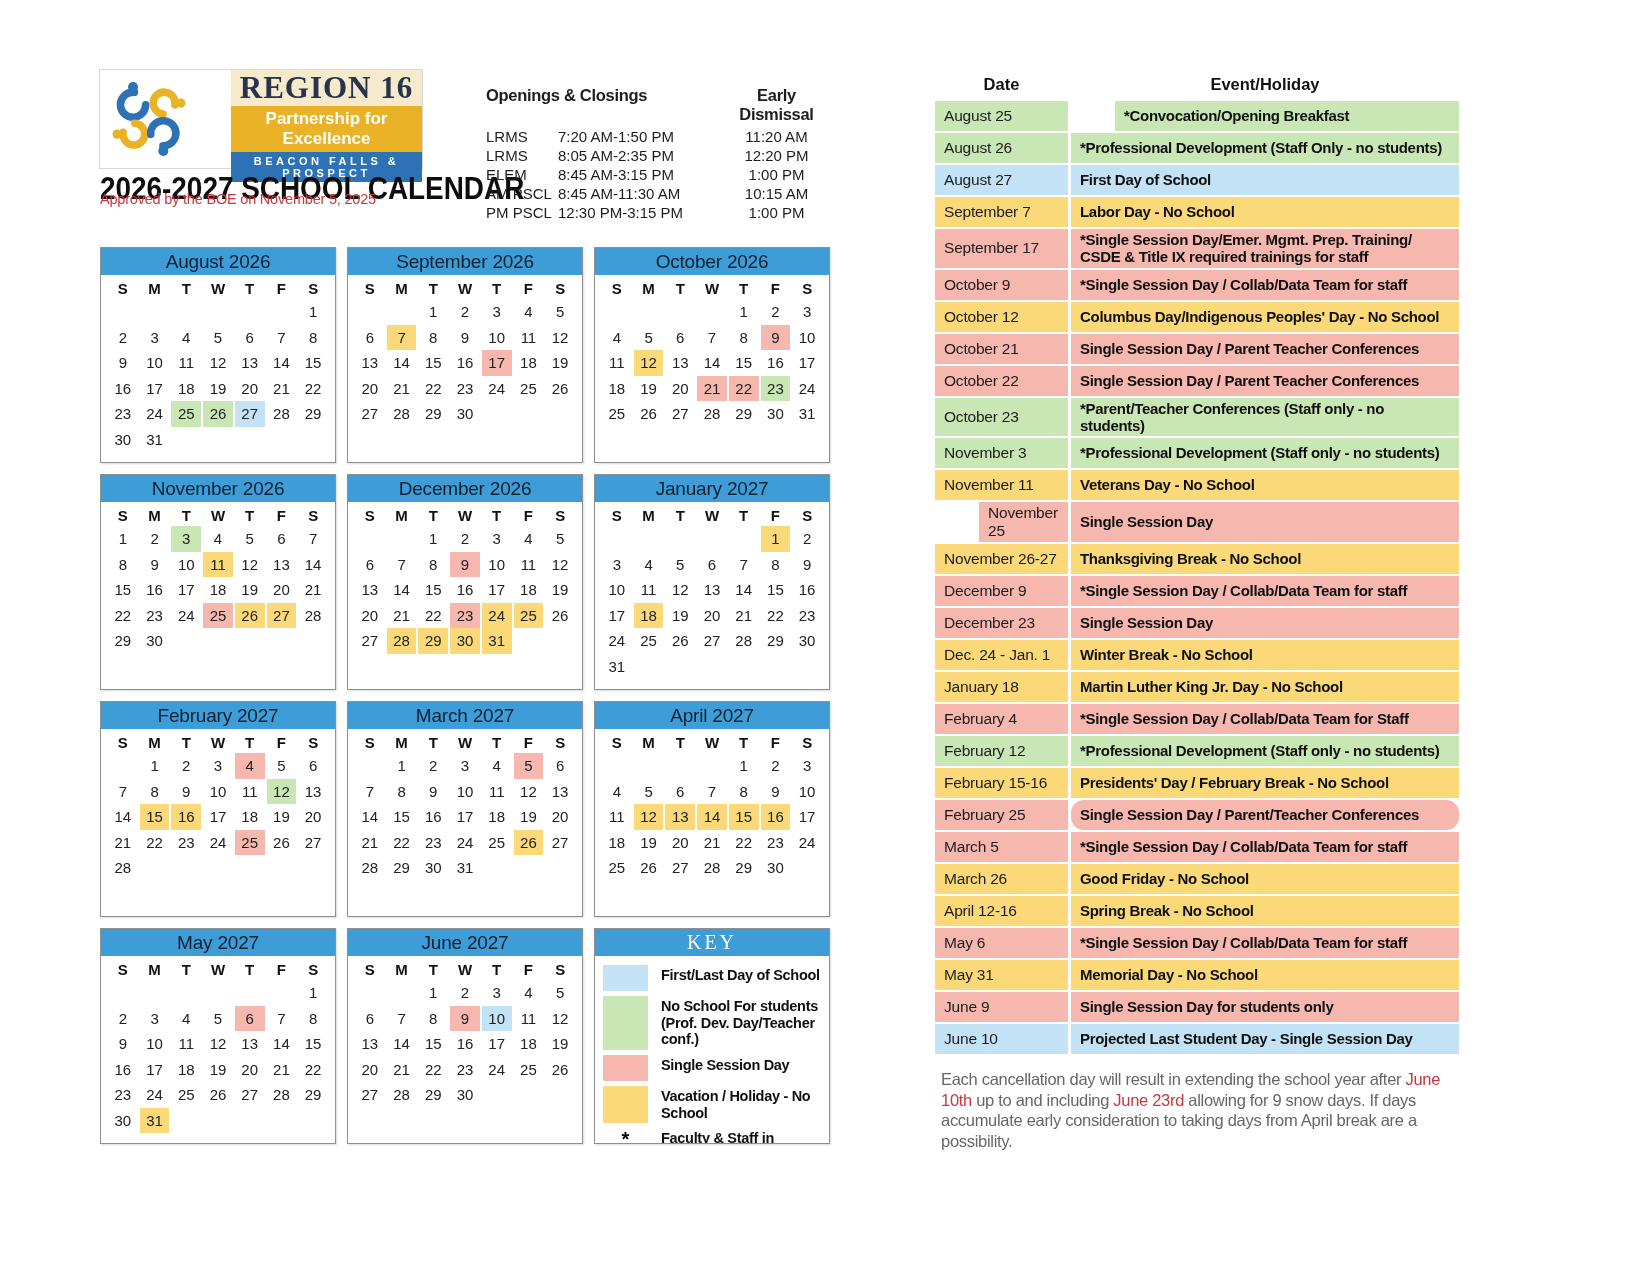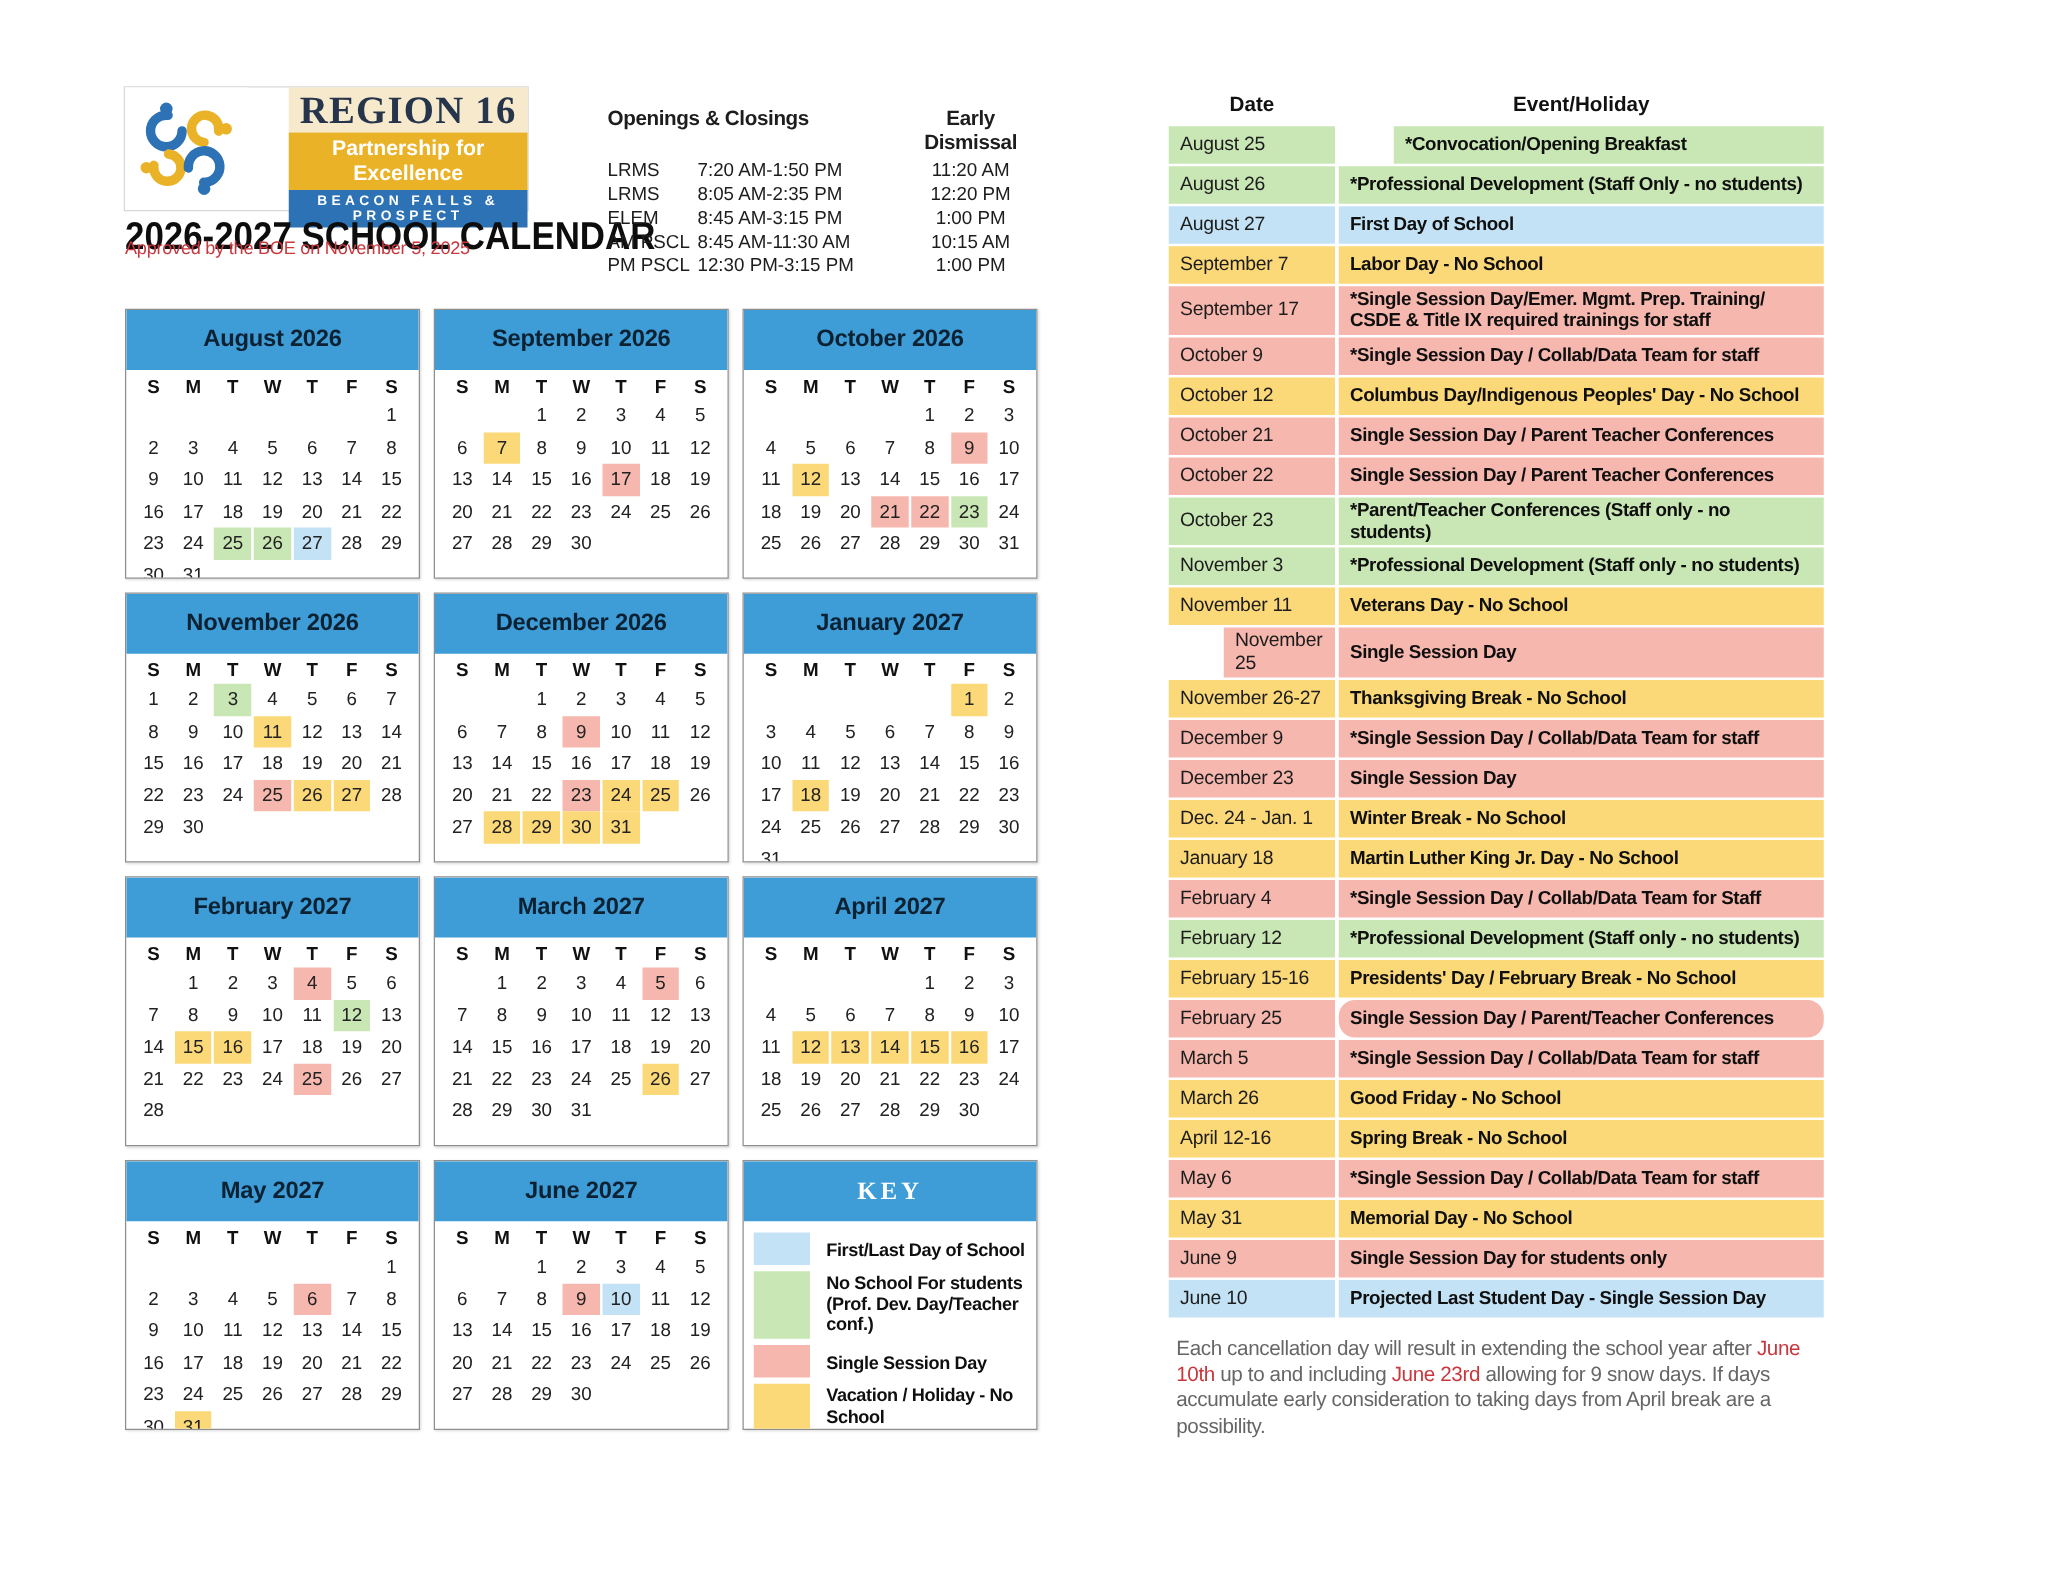--- a/index.html
+++ b/index.html
@@ -37,7 +37,7 @@
   
   .cal-grid { left:100px; top:247px; display:grid; grid-template-columns:repeat(3,236px); grid-auto-rows:216px; gap:11px; }
   .month-card { border:1.5px solid #8f8f8f; background:#fff; overflow:hidden; box-shadow:1px 1px 2px rgba(0,0,0,.15); }
-  .month-title { height:48px; background:var(--c-header_blue); color:#0c2233; font-weight:700; font-size:19px; display:flex; align-items:center; justify-content:center; letter-spacing:-0.2px; }
+  .month-title { height:27px; background:var(--c-header_blue); color:#0c2233; font-weight:400; font-size:19px; display:flex; align-items:center; justify-content:center; letter-spacing:-0.2px; }
   .month-body { padding:2px 6px; }
   .dow-row, .day-grid { display:grid; grid-template-columns:repeat(7,1fr); }
   .dow-row span { text-align:center; font-weight:700; font-size:15px; padding:3px 0 2px; color:#111; }

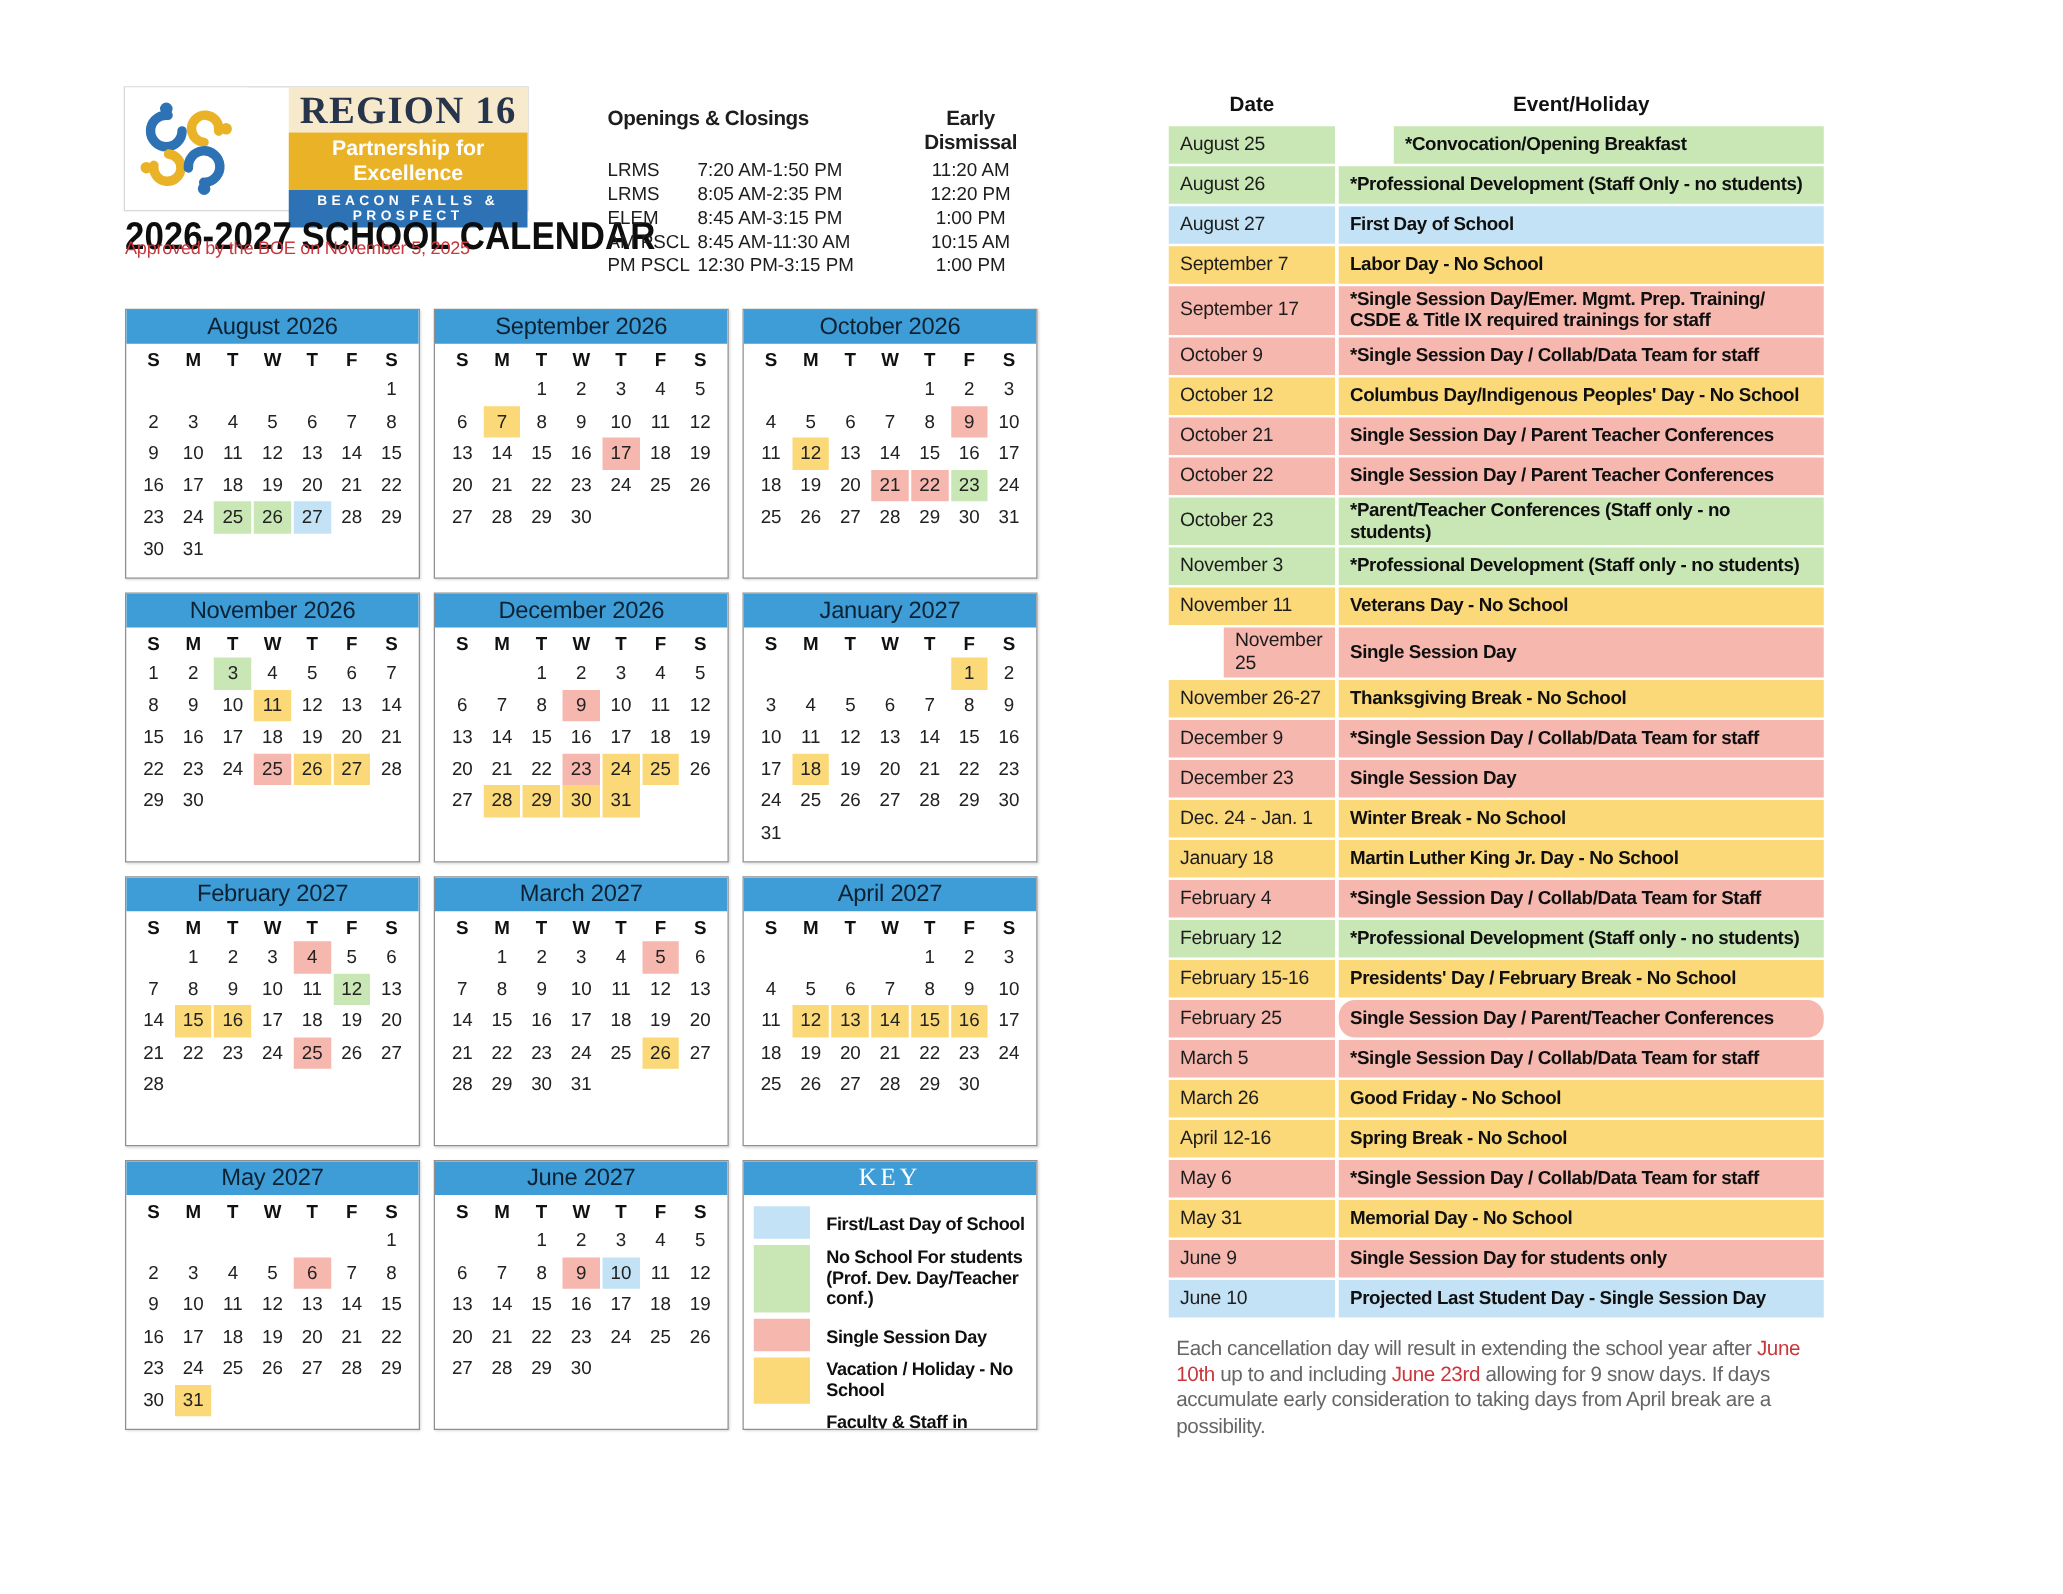--- a/index.html
+++ b/index.html
@@ -46,7 +46,7 @@
   
   .key-title { font-family:"Liberation Serif", serif; color:#fff; letter-spacing:3px; font-size:20px; }
   .key-items { padding:4px 6px; }
-  .key-item { display:flex; align-items:flex-end; gap:13px; margin:5px 2px; }
+  .key-item { display:flex; align-items:flex-start; gap:13px; margin:5px 2px; }
   .key-swatch { width:45px; min-height:26px; align-self:stretch; flex:none; }
   .key-star { width:45px; text-align:center; font-size:20px; font-weight:700; flex:none; }
   .key-label { font-size:14.5px; font-weight:700; letter-spacing:-0.3px; white-space:pre-line; color:#0f0f0f; line-height:1.15; padding:2px 0; }

